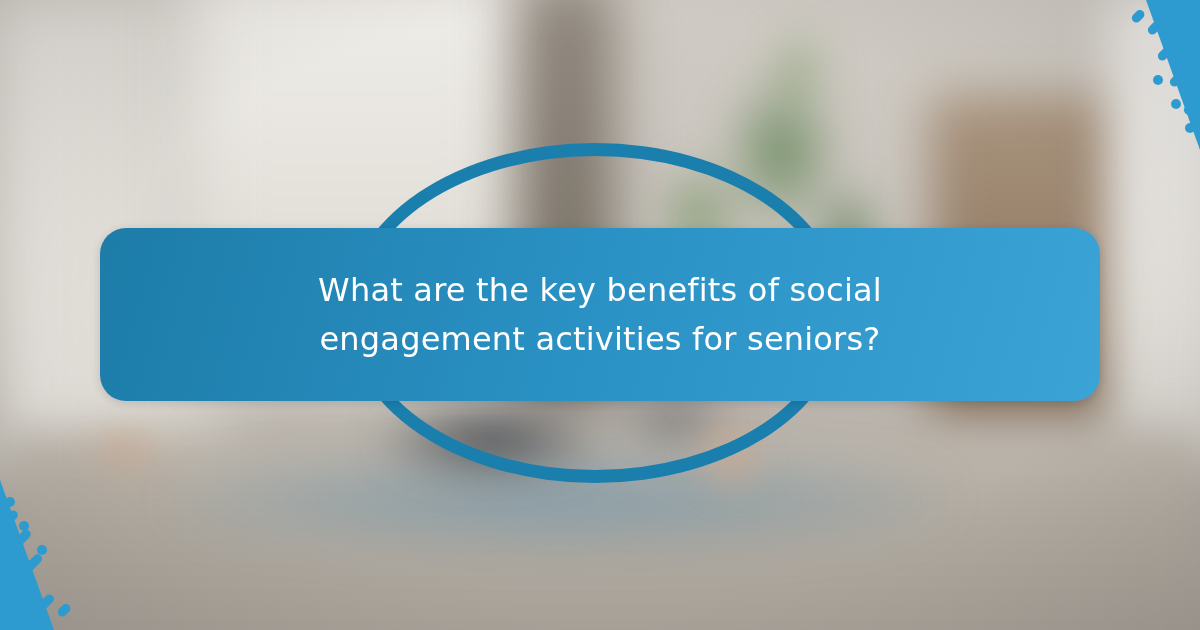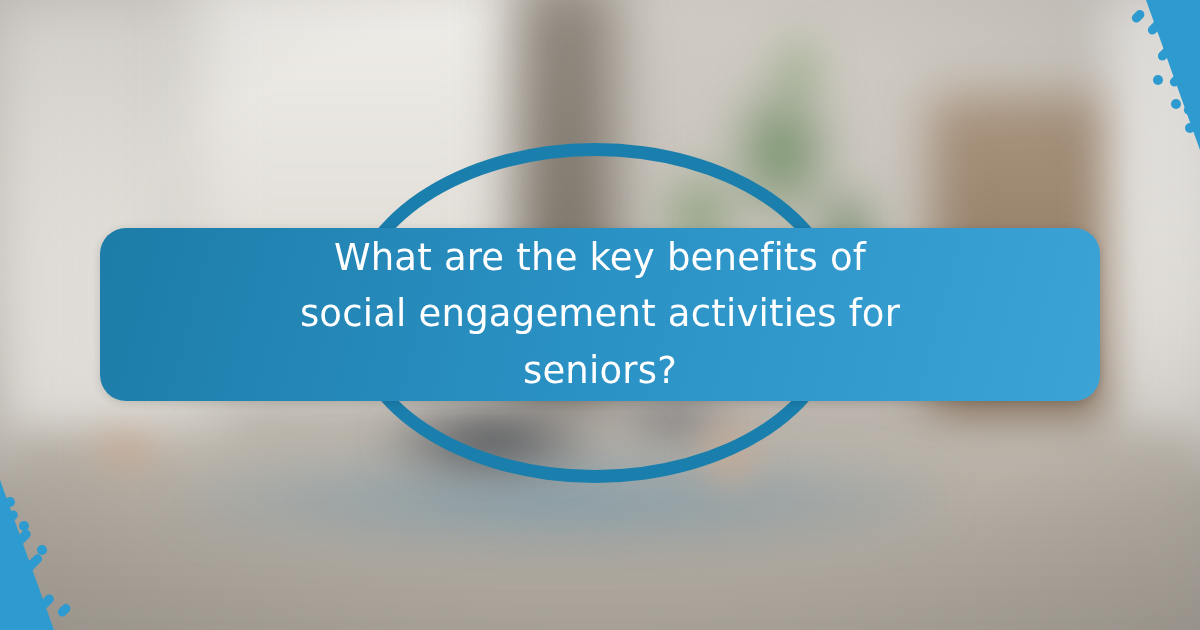--- a/index.html
+++ b/index.html
@@ -165,7 +165,7 @@
   }
   .question {
     color: #ffffff;
-    font-size: 37px;
+    font-size: 32px;
     line-height: 1.52;
     font-weight: 400;
     text-align: center;

